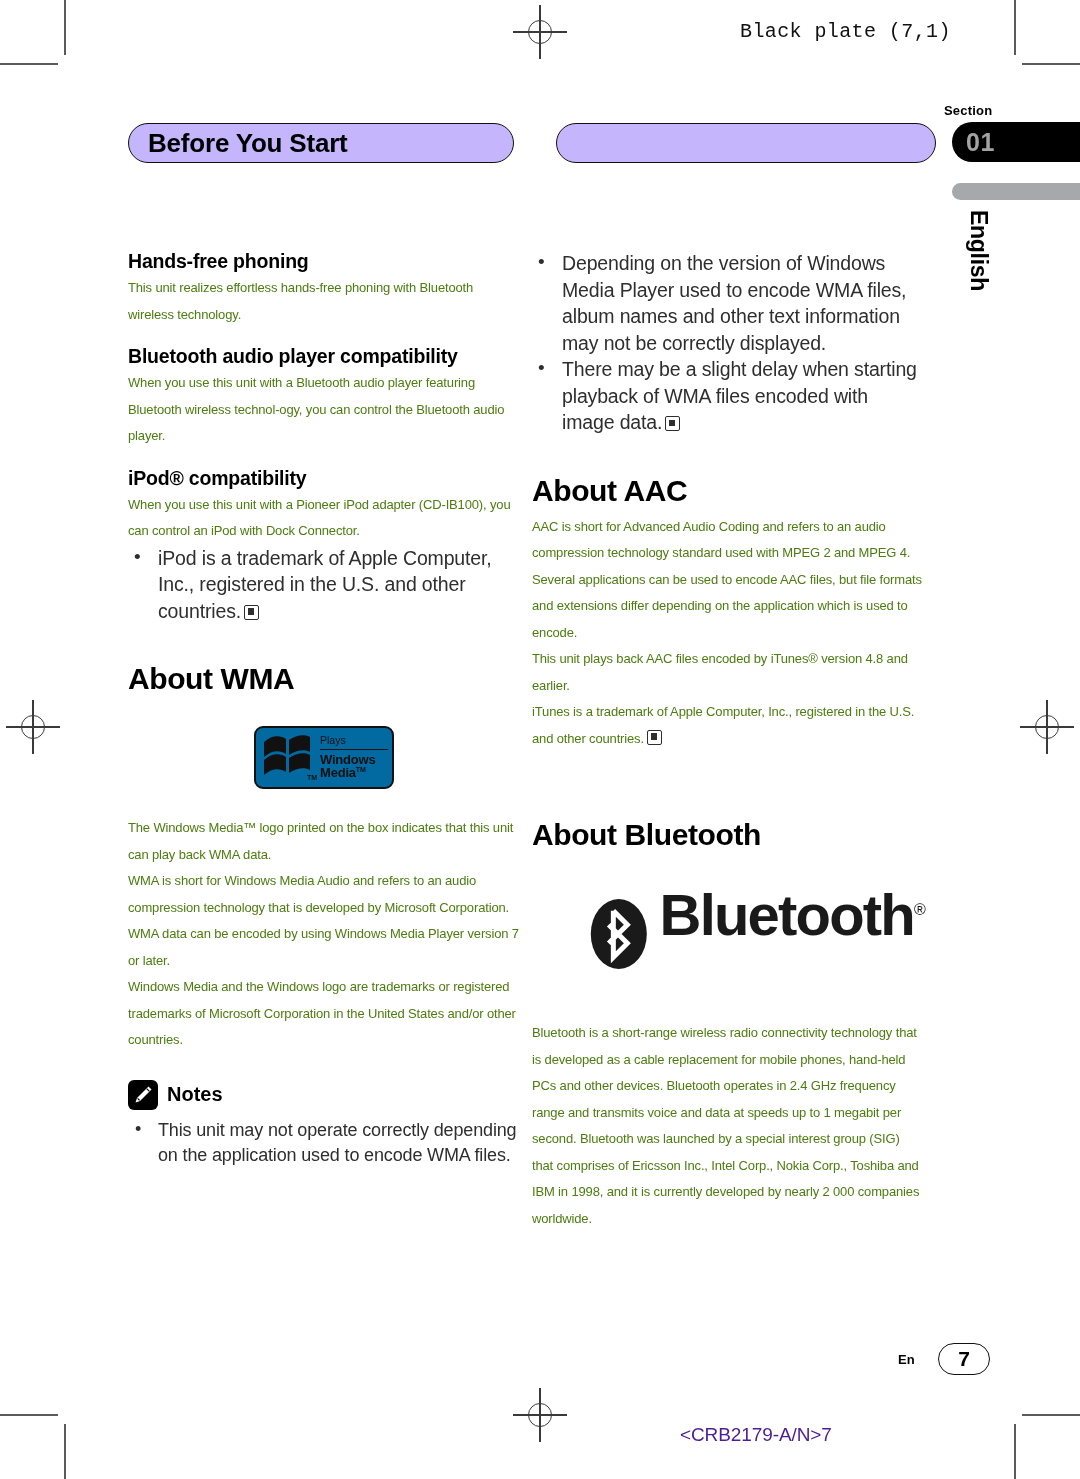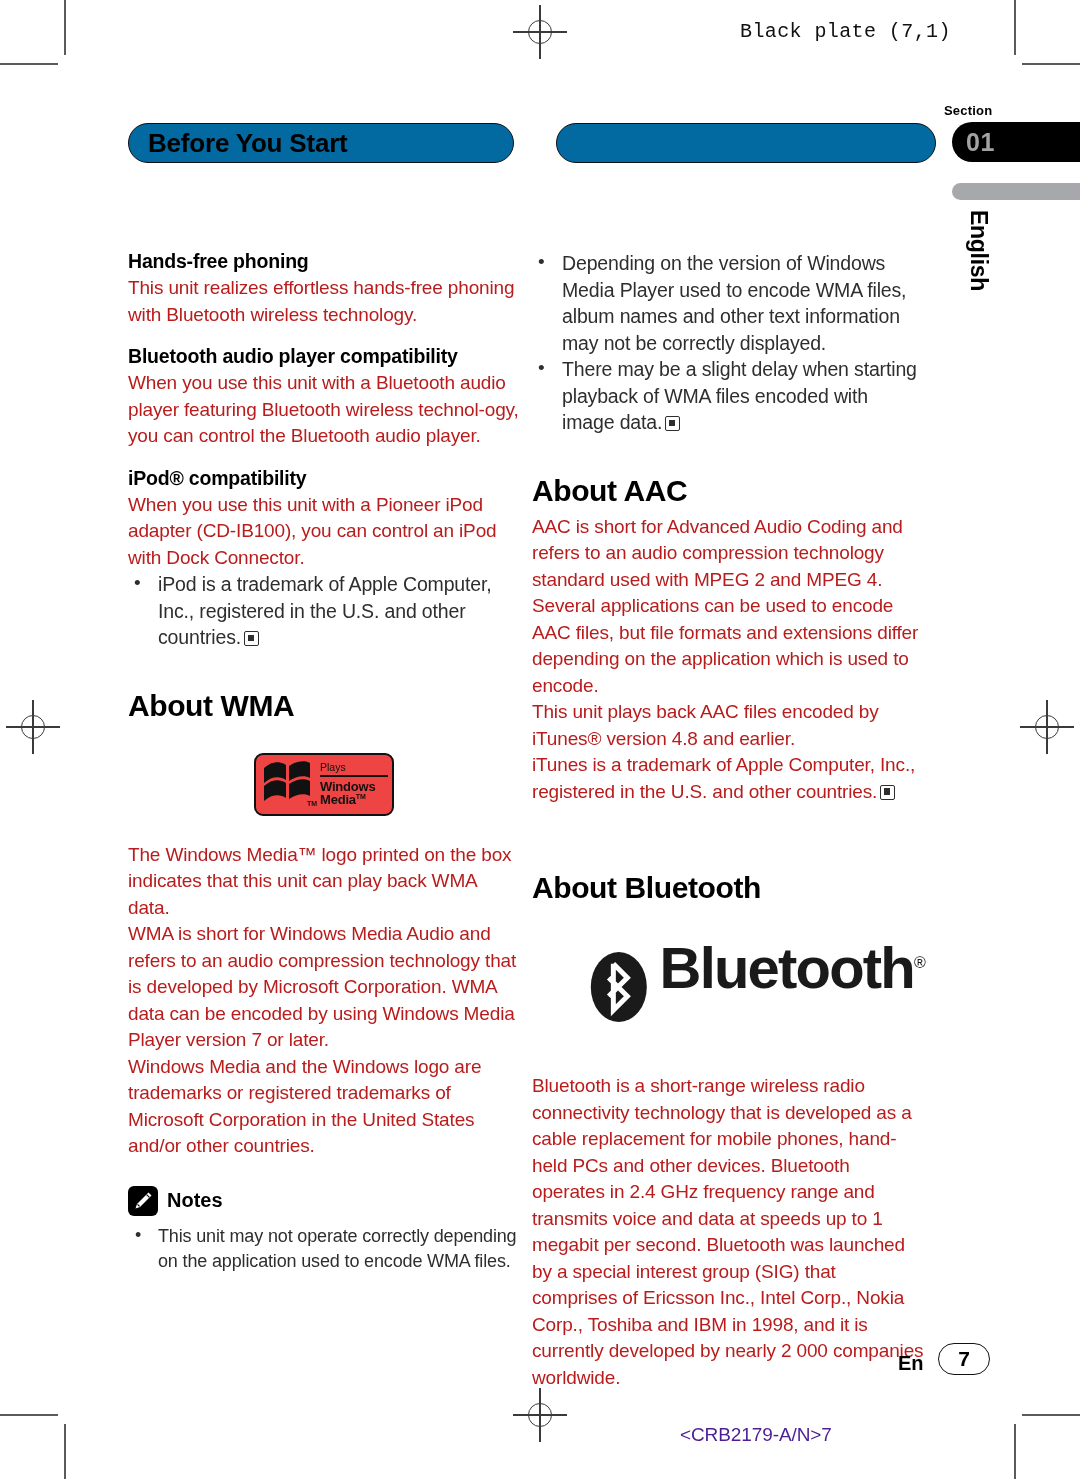--- a/index.html
+++ b/index.html
@@ -52,7 +52,7 @@
     height: 40px;
     border: 1.6px solid #111;
     border-radius: 22px;
-    background: #0369a1;
+    background: #c4b5fd;
     display: flex; align-items: center;
   }
   .pill-left { left: 128px; top: 123px; width: 386px; }

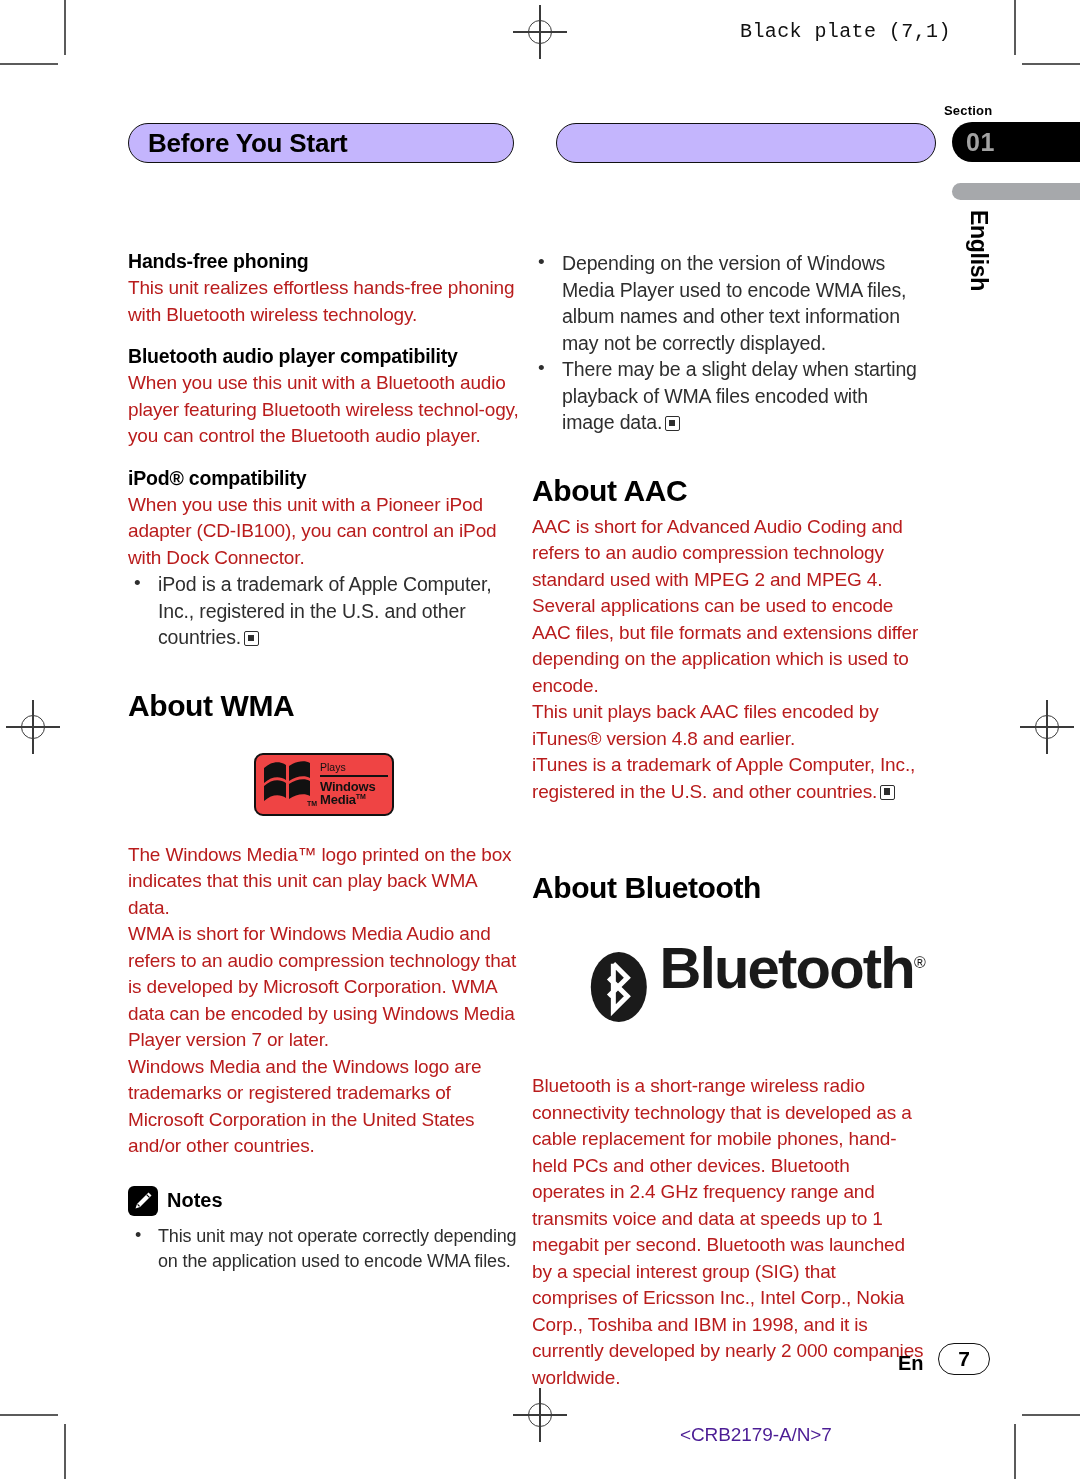--- a/index.html
+++ b/index.html
@@ -109,9 +109,9 @@
   }
   p.body {
     margin: 0;
-    font-size: 19px;
+    font-size: 13px;
     line-height: 26.5px;
-    color: #b91c1c;
+    color: #4d7c0f;
     letter-spacing: -0.15px;
   }
   .gap-s { height: 17px; }

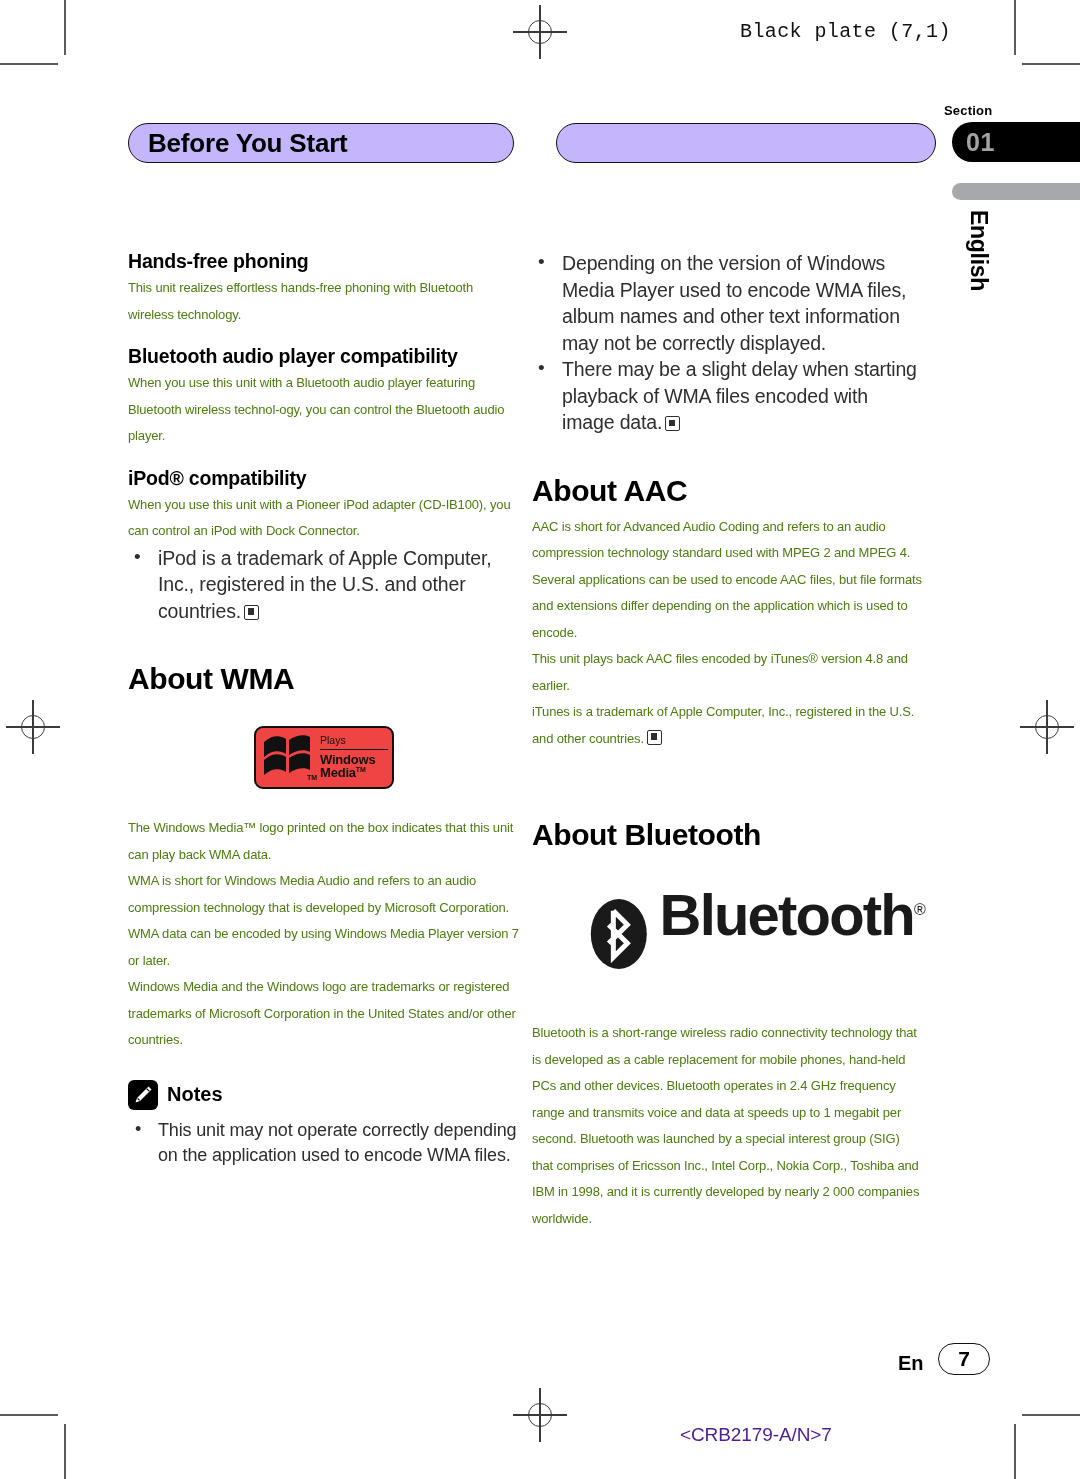--- a/index.html
+++ b/index.html
@@ -173,7 +173,7 @@
     margin: 30px 0 0 126px;
     width: 140px; height: 63px;
     border: 2.5px solid #111; border-radius: 9px;
-    background: #ef4444;
+    background: #0369a1;
     display: flex; align-items: center;
     padding: 4px 6px;
   }

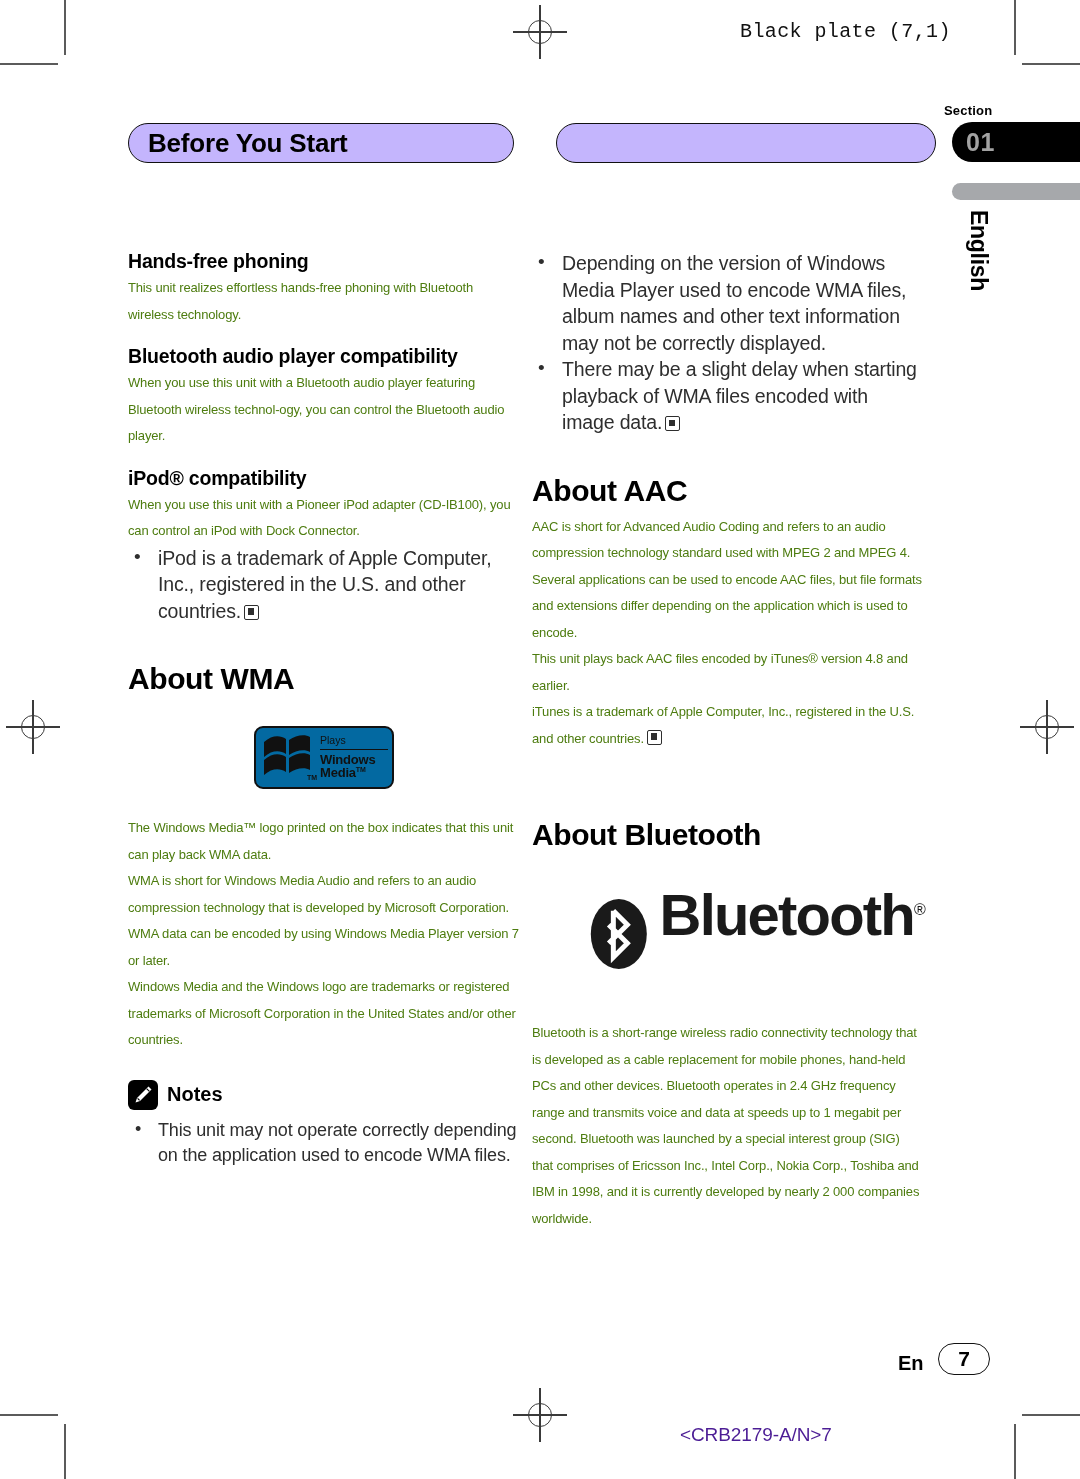--- a/index.html
+++ b/index.html
@@ -203,7 +203,7 @@
   
   .footer-en {
     position: absolute; left: 898px; top: 1352px;
-    font-size: 20px; font-weight: bold;
+    font-size: 13px; font-weight: bold;
   }
   .footer-page {
     position: absolute; left: 938px; top: 1343px;

